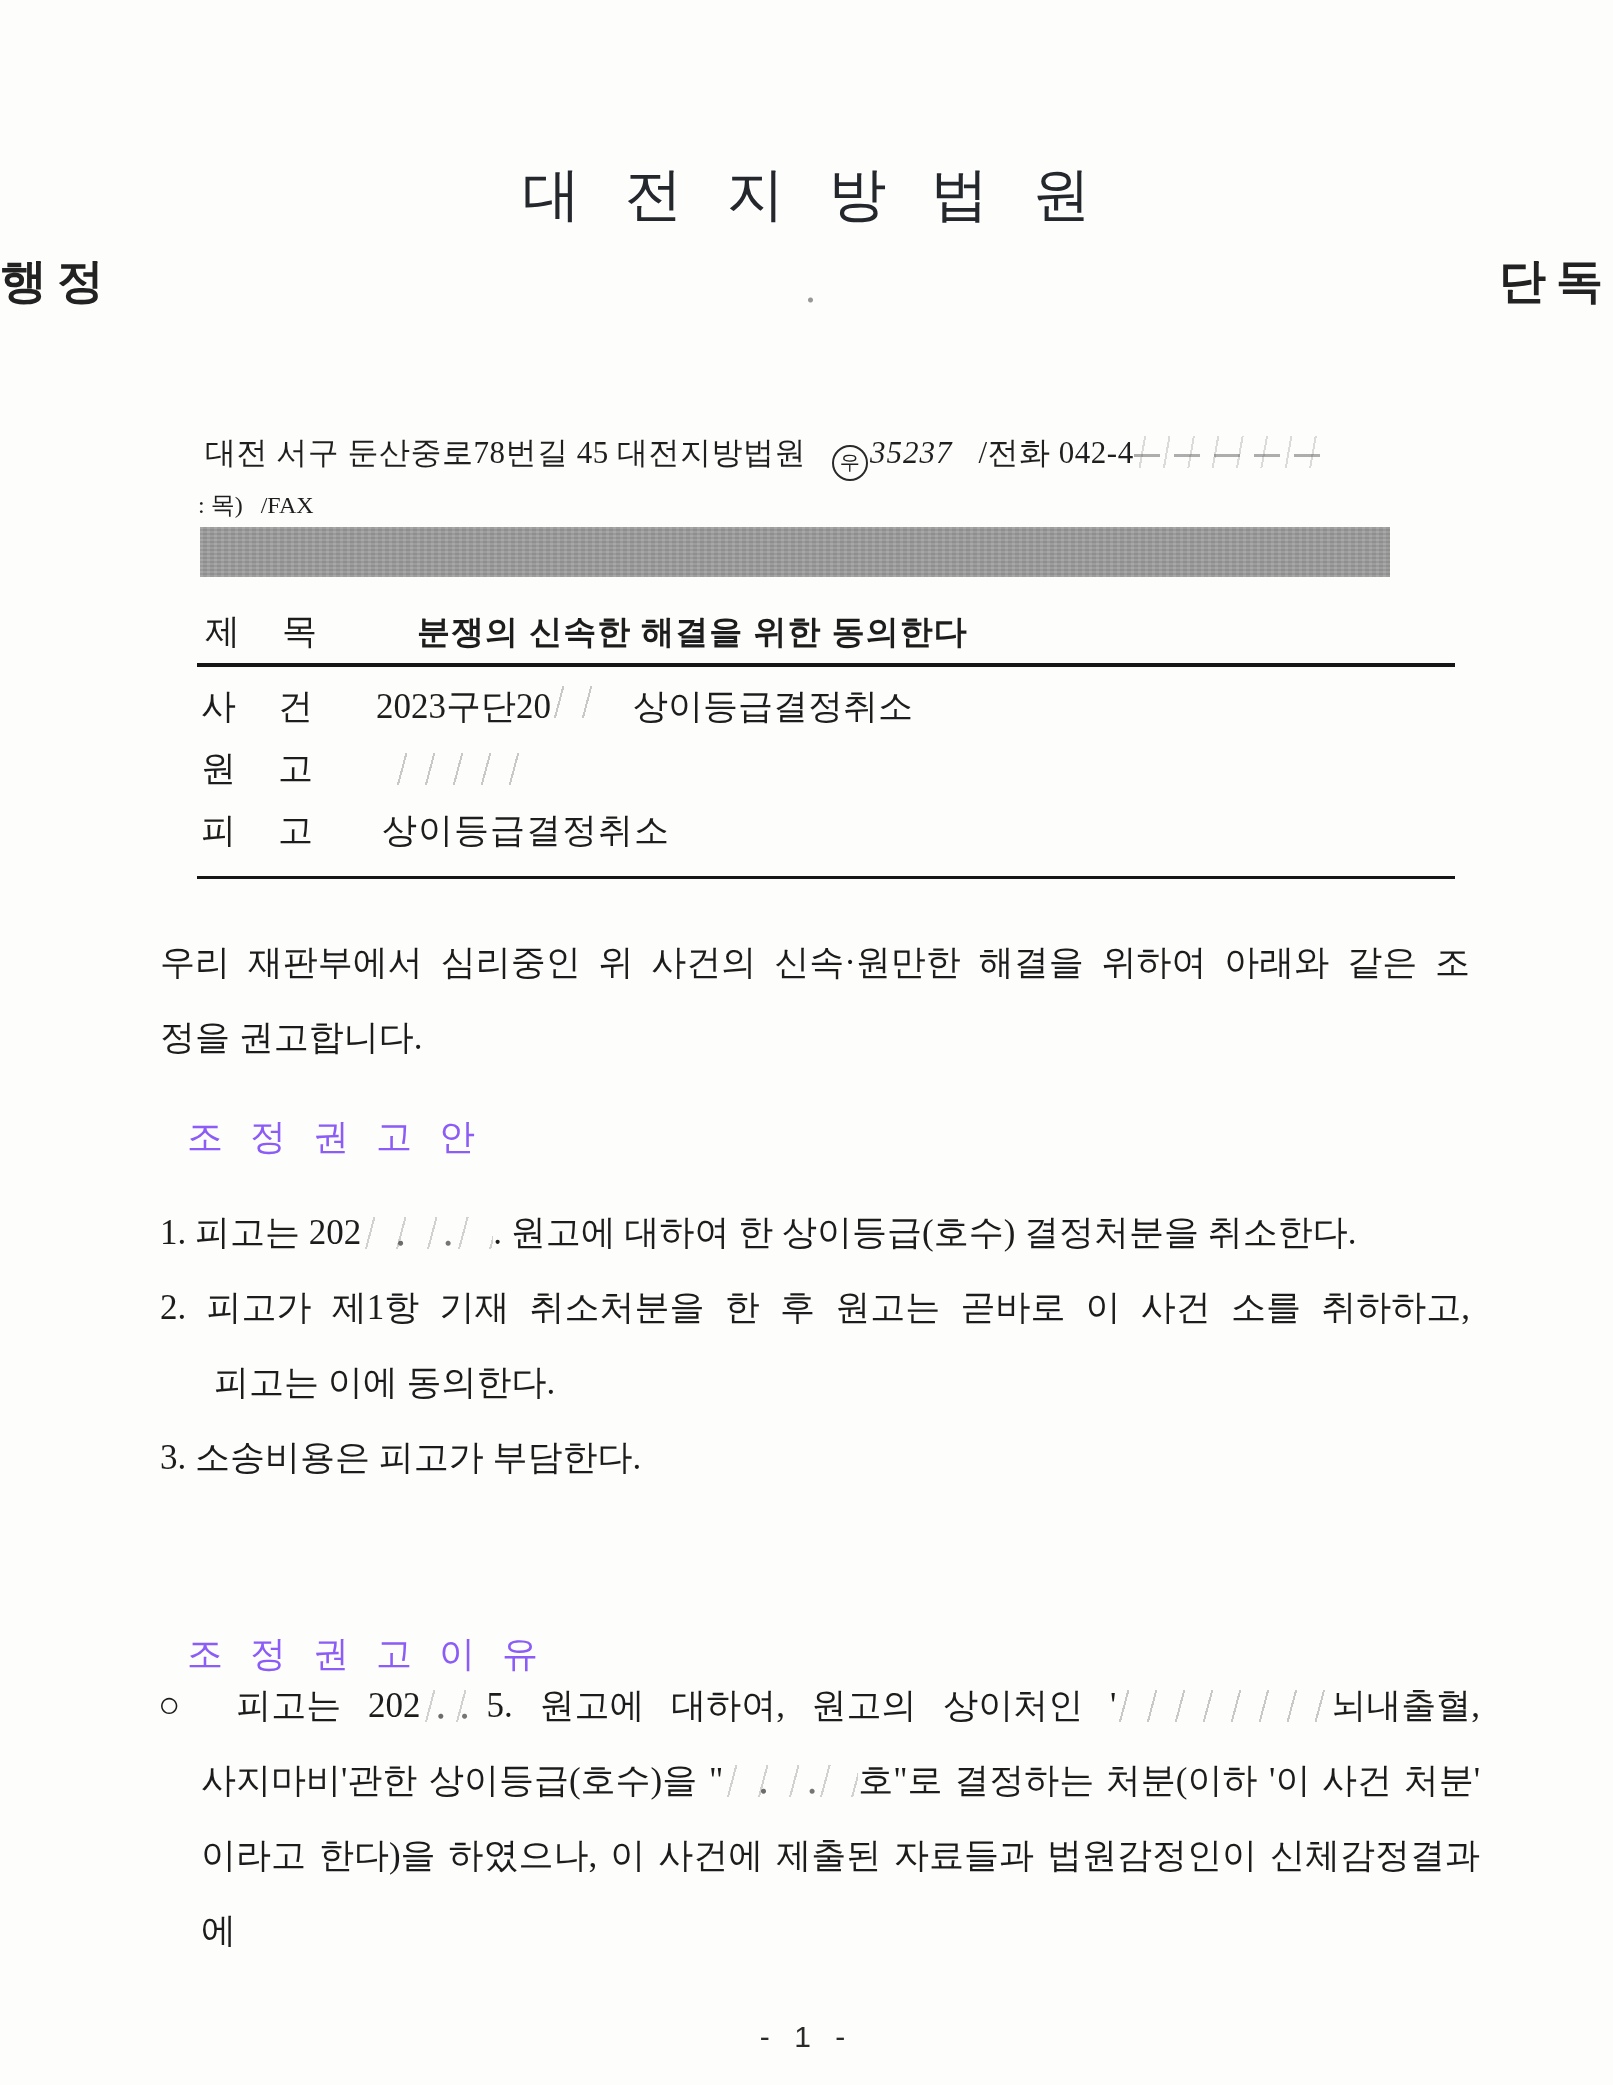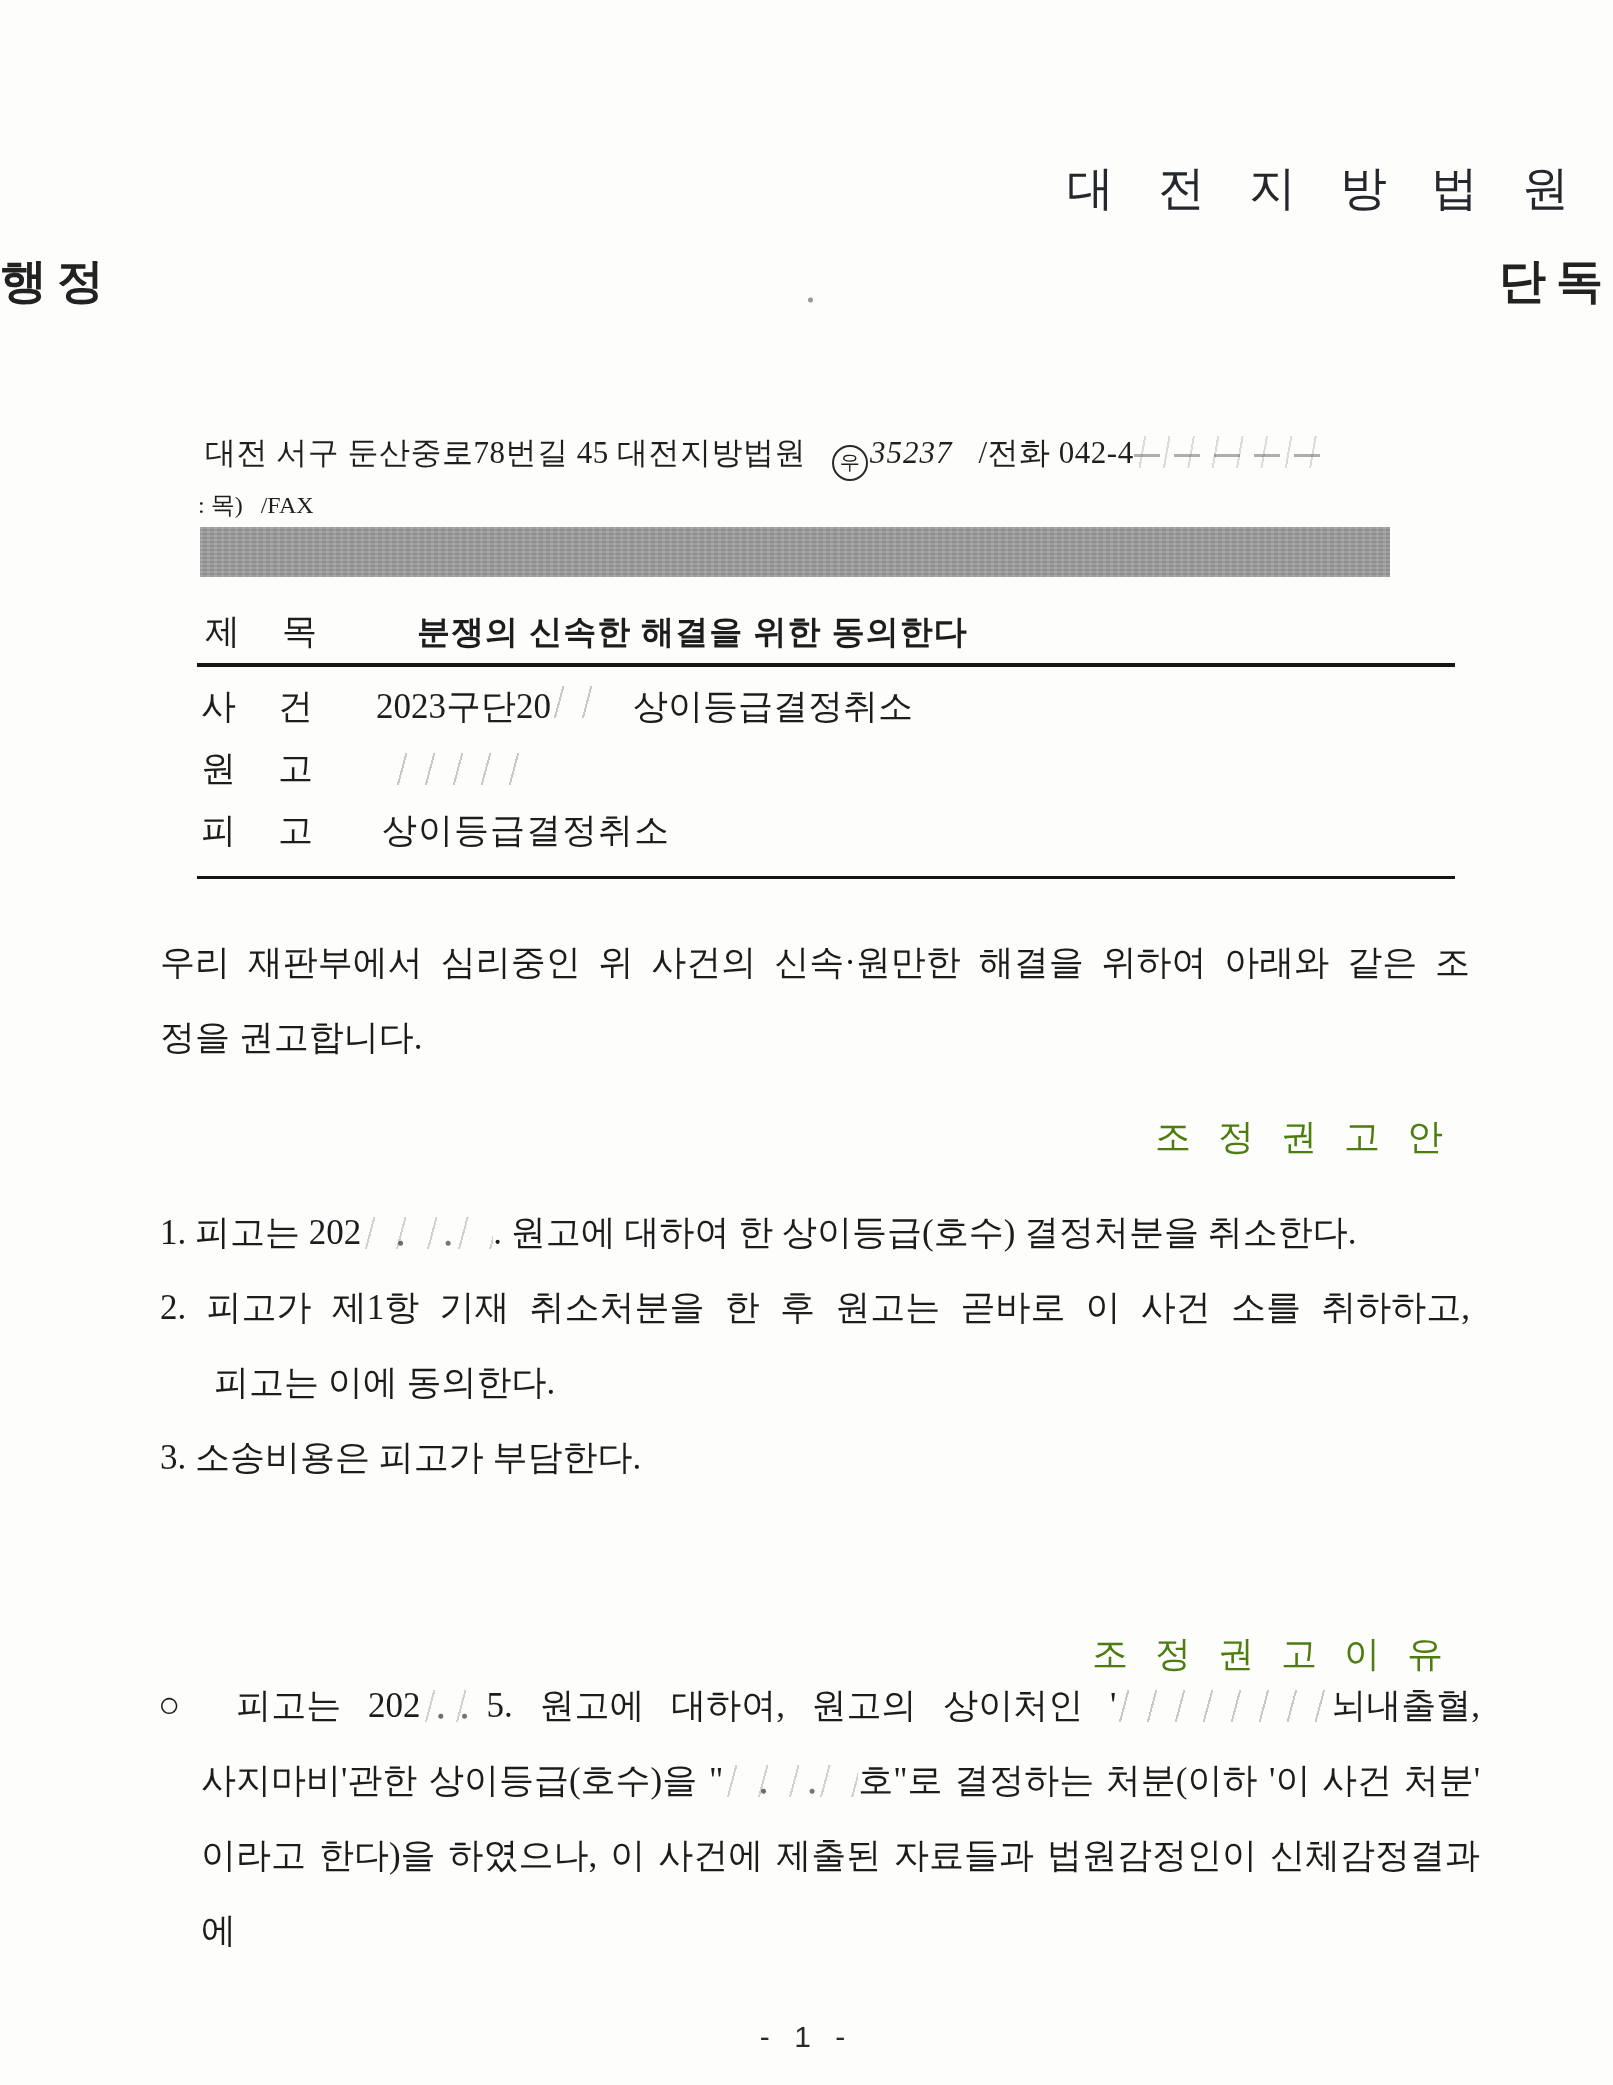--- a/index.html
+++ b/index.html
@@ -12,7 +12,7 @@
   
   .court-title {
     position:absolute; top:163px; left:0; width:1613px;
-    text-align:right; font-size:47px; line-height:1.1;
+    text-align:center; font-size:58px; line-height:1.1;
     letter-spacing:44px; text-indent:44px; color:#24272c;
     white-space:nowrap;
   }

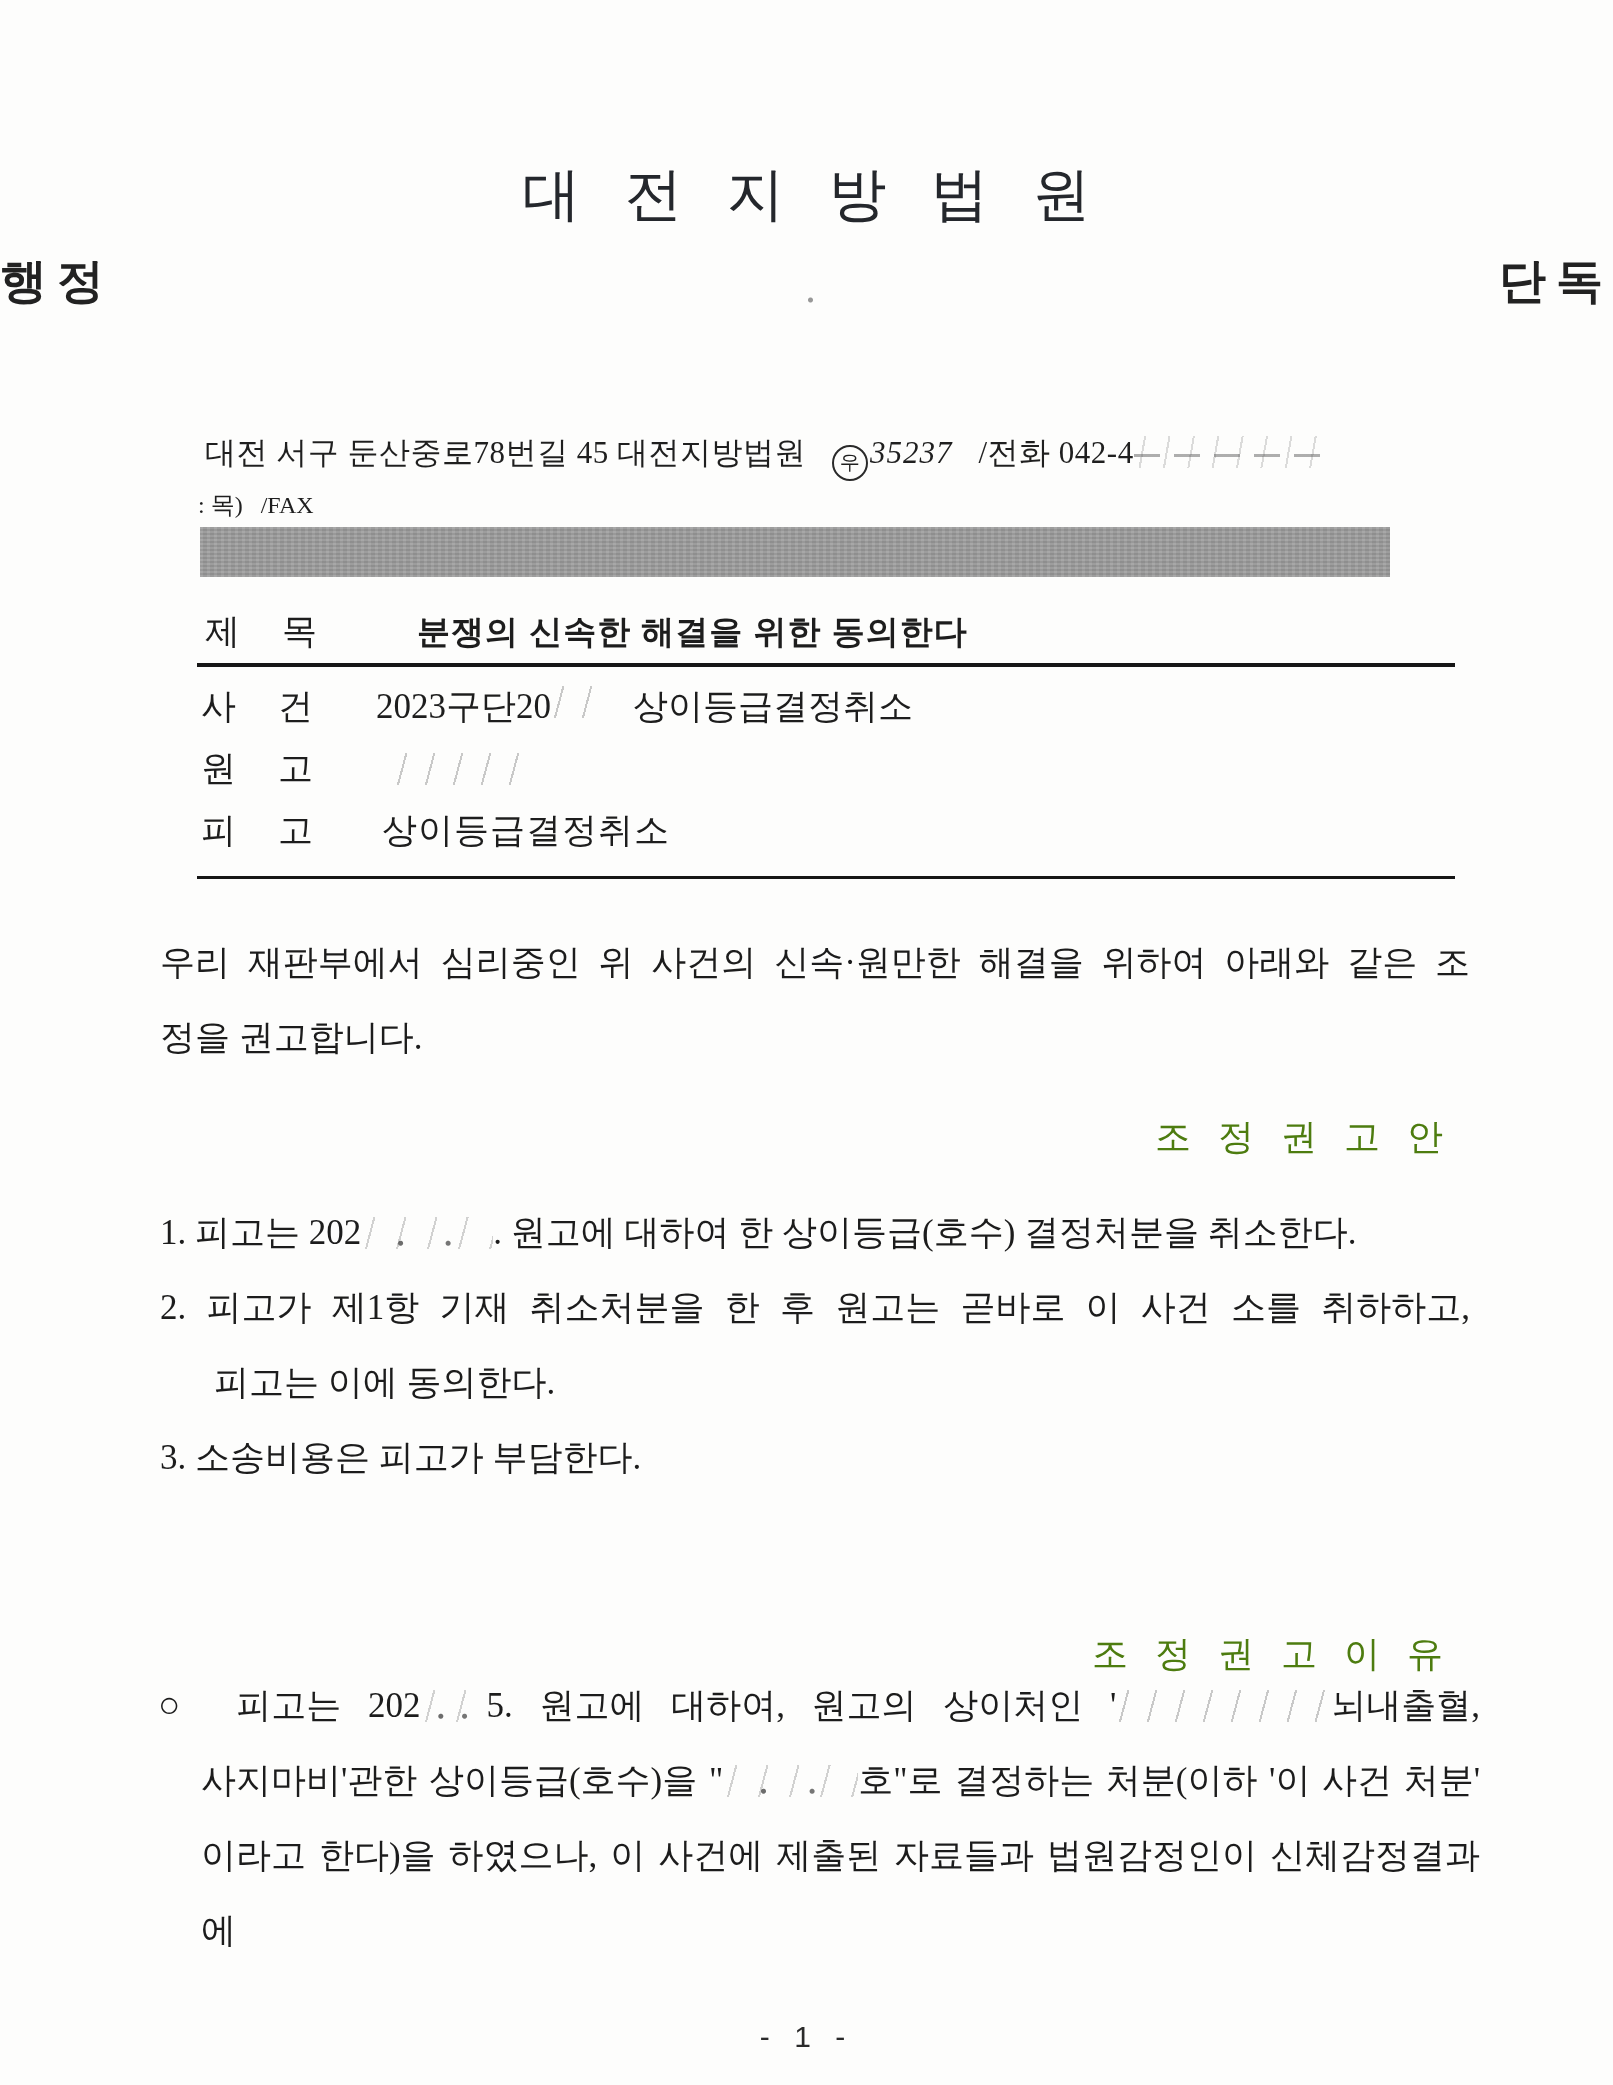--- a/index.html
+++ b/index.html
@@ -77,9 +77,9 @@
   .jline { text-align:justify; text-align-last:justify; }
   .intro   { top:925px; }
   .heading {
-    position:absolute; left:160px; width:1310px; text-align:right;
+    position:absolute; left:160px; width:1310px; text-align:left;
     font-family:"Liberation Sans","DejaVu Sans",sans-serif;
-    font-size:36px; letter-spacing:27px; text-indent:27px; color:#4d7c0f;
+    font-size:36px; letter-spacing:27px; text-indent:27px; color:#8b5cf6;
     white-space:nowrap;
   }
   .heading-recommendation { top:1113px; }

